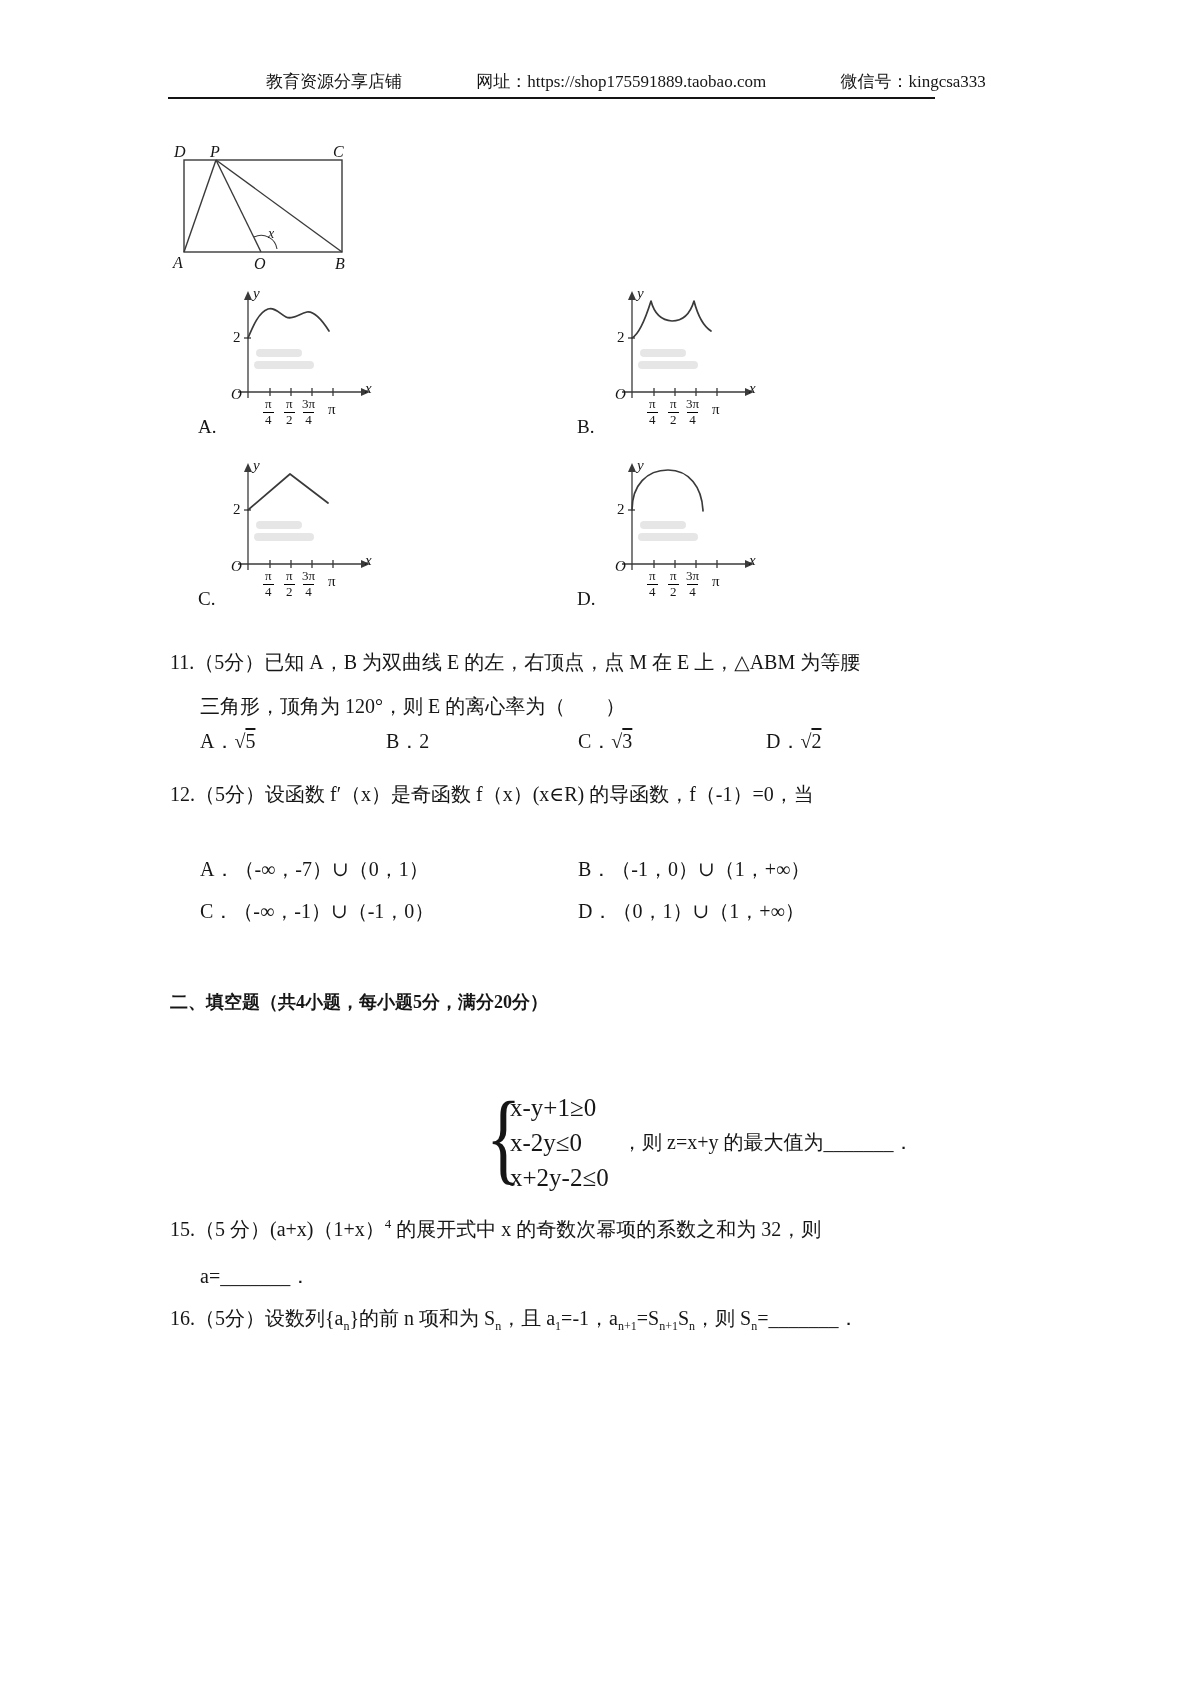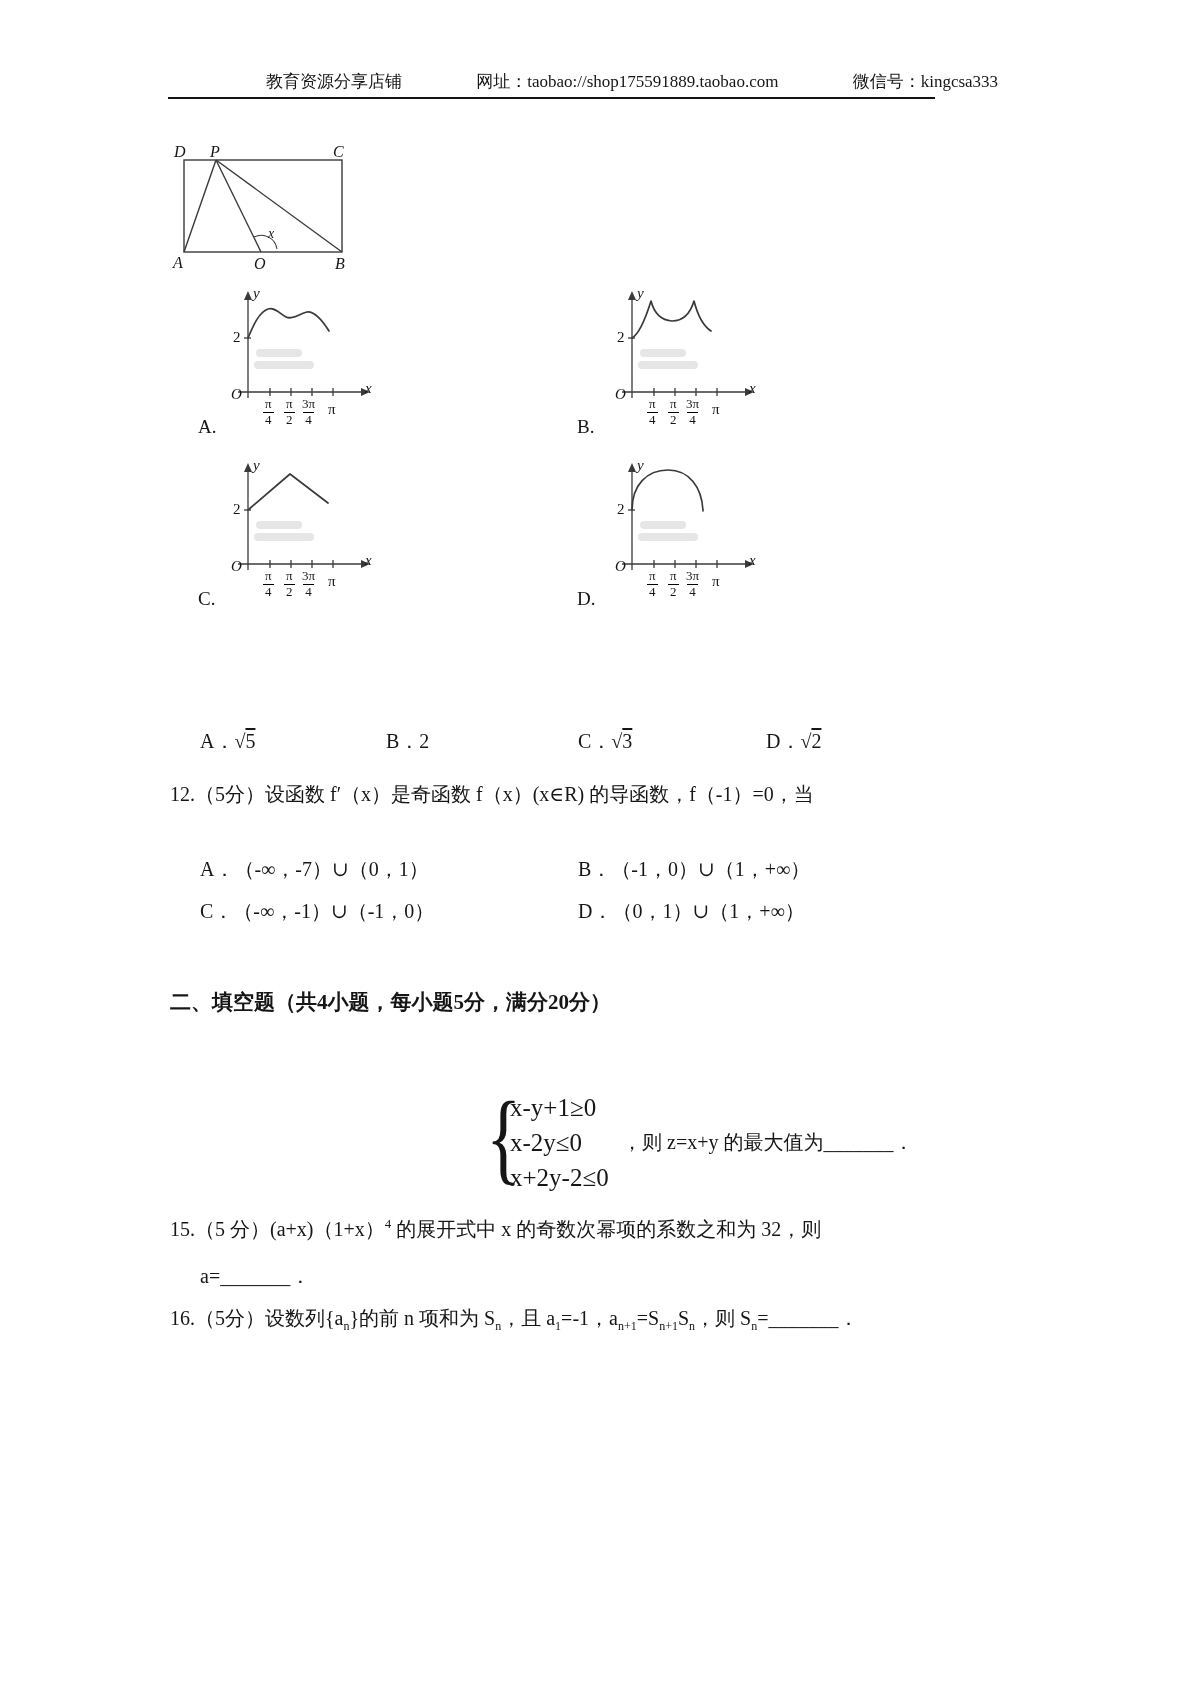--- a/index.html
+++ b/index.html
@@ -44,7 +44,7 @@
 
   <div class="abs hdr" style="left:238px;top:70px">
     <span>教育资源分享店铺</span>
-    <span>网址：taobao://shop175591889.taobao.com</span>
+    <span>网址：https://shop175591889.taobao.com</span>
     <span>微信号：kingcsa333</span>
   </div>
   <div class="abs rule" style="left:168px;top:97px;width:767px"></div>

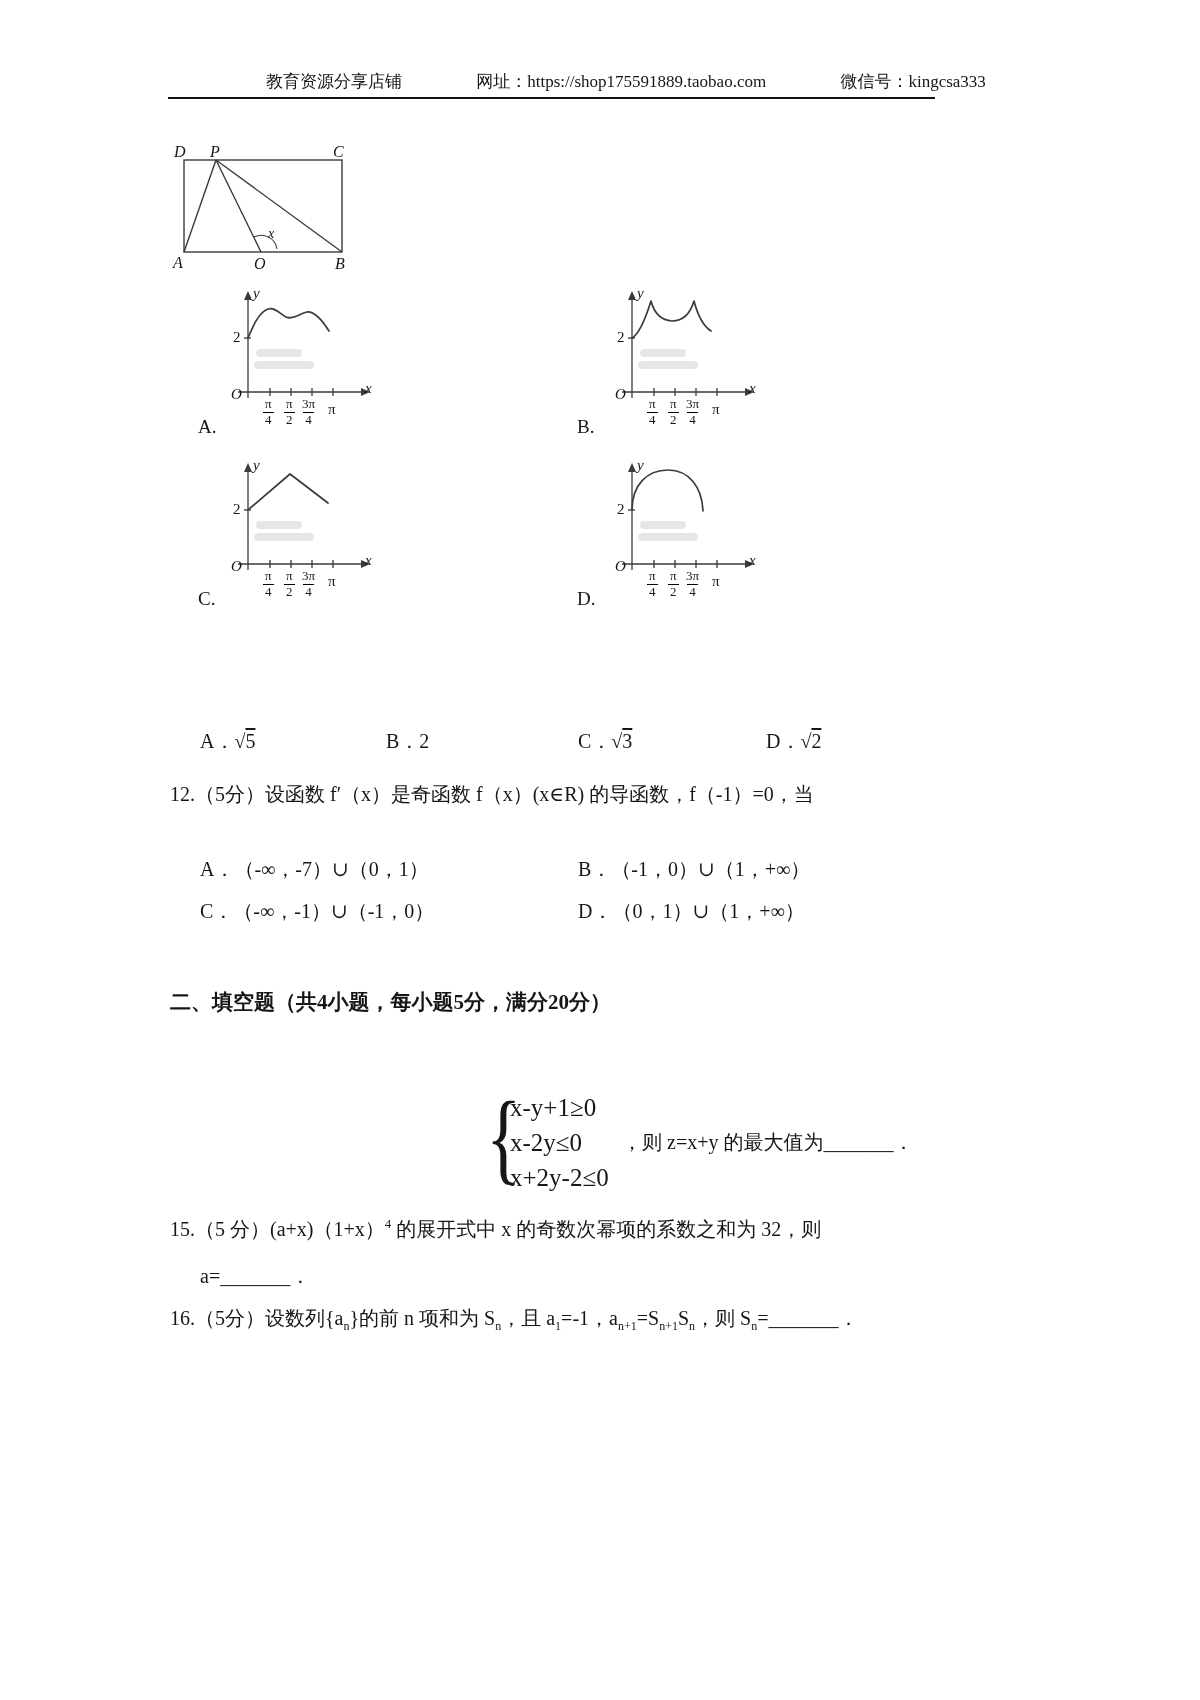--- a/index.html
+++ b/index.html
@@ -225,6 +225,10 @@
   <span class="abs gletter" style="left:198px;top:588px">C.</span>
   <span class="abs gletter" style="left:577px;top:588px">D.</span>
 
+  <div class="abs t" style="left:170px;top:640px">
+    <div>11.（5分）已知 A，B 为双曲线 E 的左，右顶点，点 M 在 E 上，△ABM 为等腰</div>
+    <div class="indent">三角形，顶角为 120°，则 E 的离心率为（　　）</div>
+  </div>
   <span class="abs opt" style="left:200px;top:728px"><span>A．</span><span>√</span><span class="ov">5</span></span>
   <span class="abs opt" style="left:386px;top:728px"><span>B．</span><span>2</span></span>
   <span class="abs opt" style="left:578px;top:728px"><span>C．</span><span>√</span><span class="ov">3</span></span>

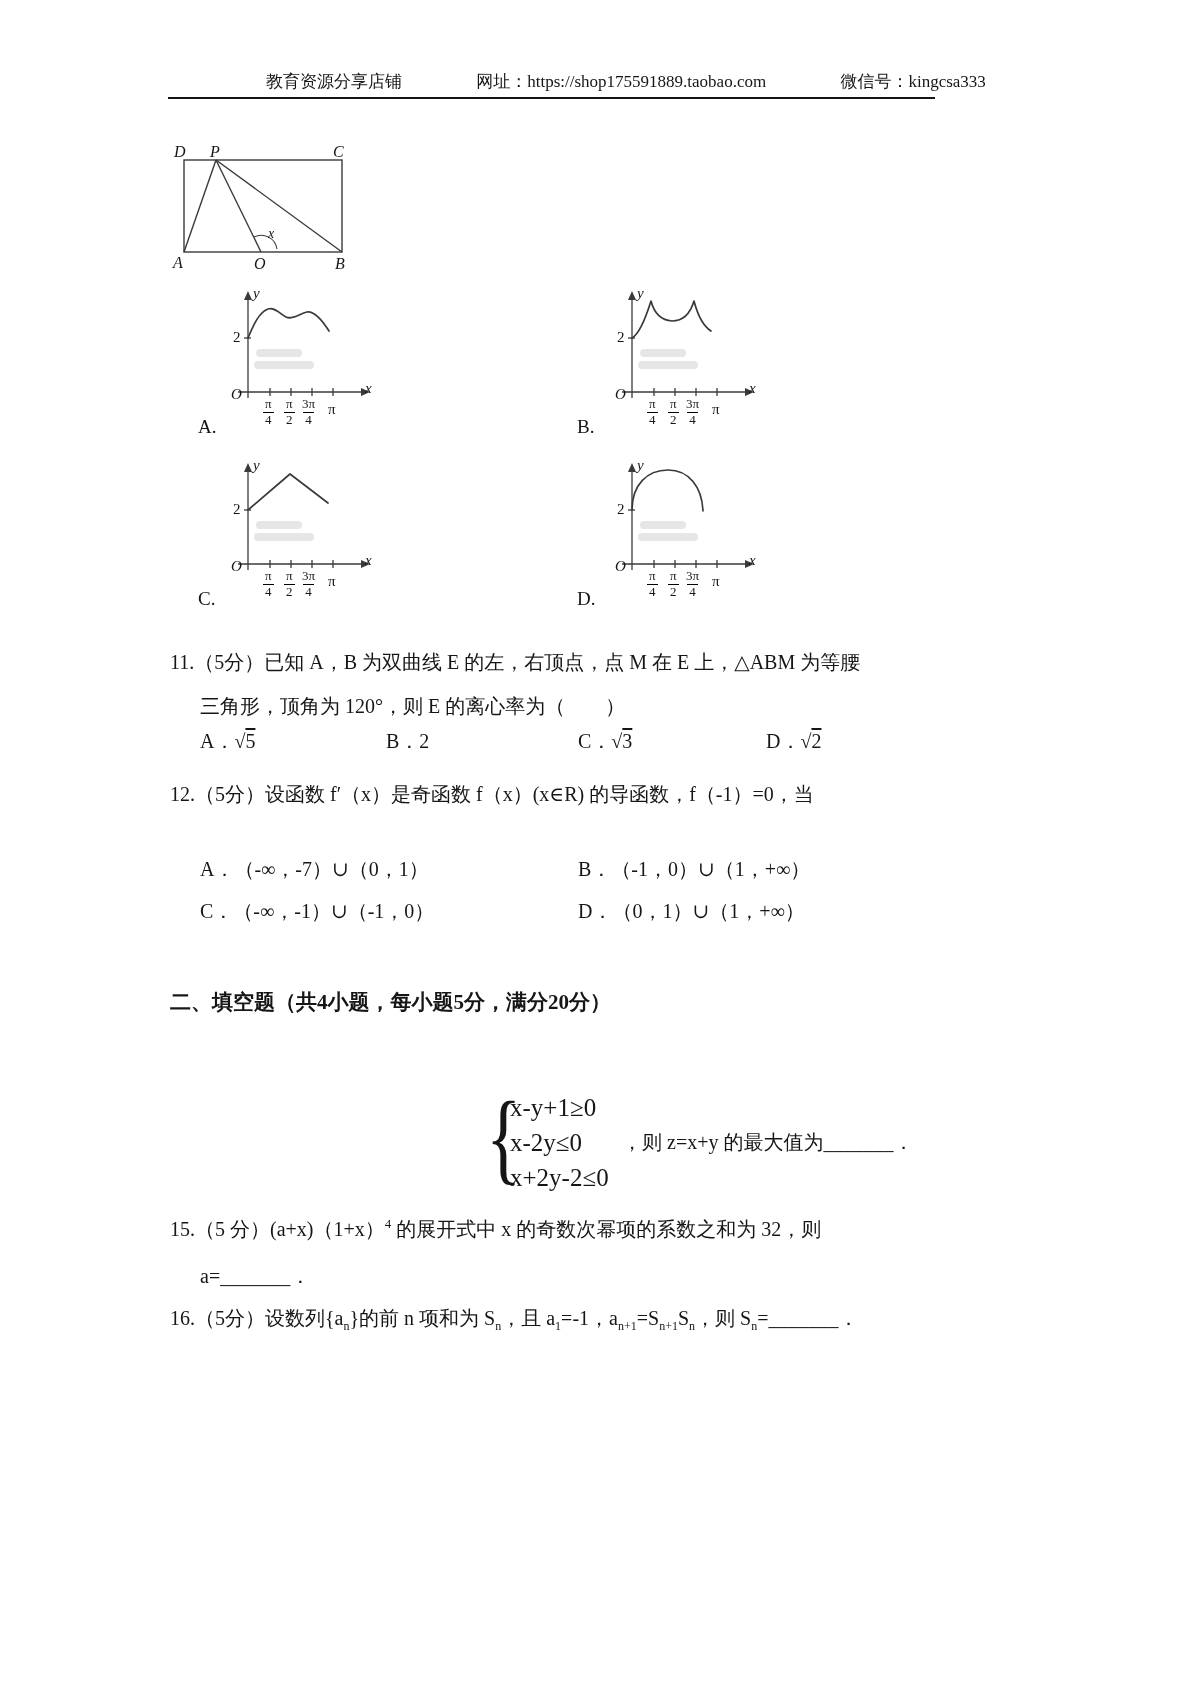--- a/index.html
+++ b/index.html
@@ -242,7 +242,7 @@
   <span class="abs opt" style="left:200px;top:898px">C．（-∞，-1）∪（-1，0）</span>
   <span class="abs opt" style="left:578px;top:898px">D．（0，1）∪（1，+∞）</span>
 
-  <div class="abs t bold" style="left:170px;top:980px;font-size:21px">二、填空题（共4小题，每小题5分，满分20分）</div>
+  <div class="abs t bold" style="left:170px;top:980px;font-size:18px">二、填空题（共4小题，每小题5分，满分20分）</div>
 
 
   <span class="abs brace" style="left:486px;top:1086px">{</span>

